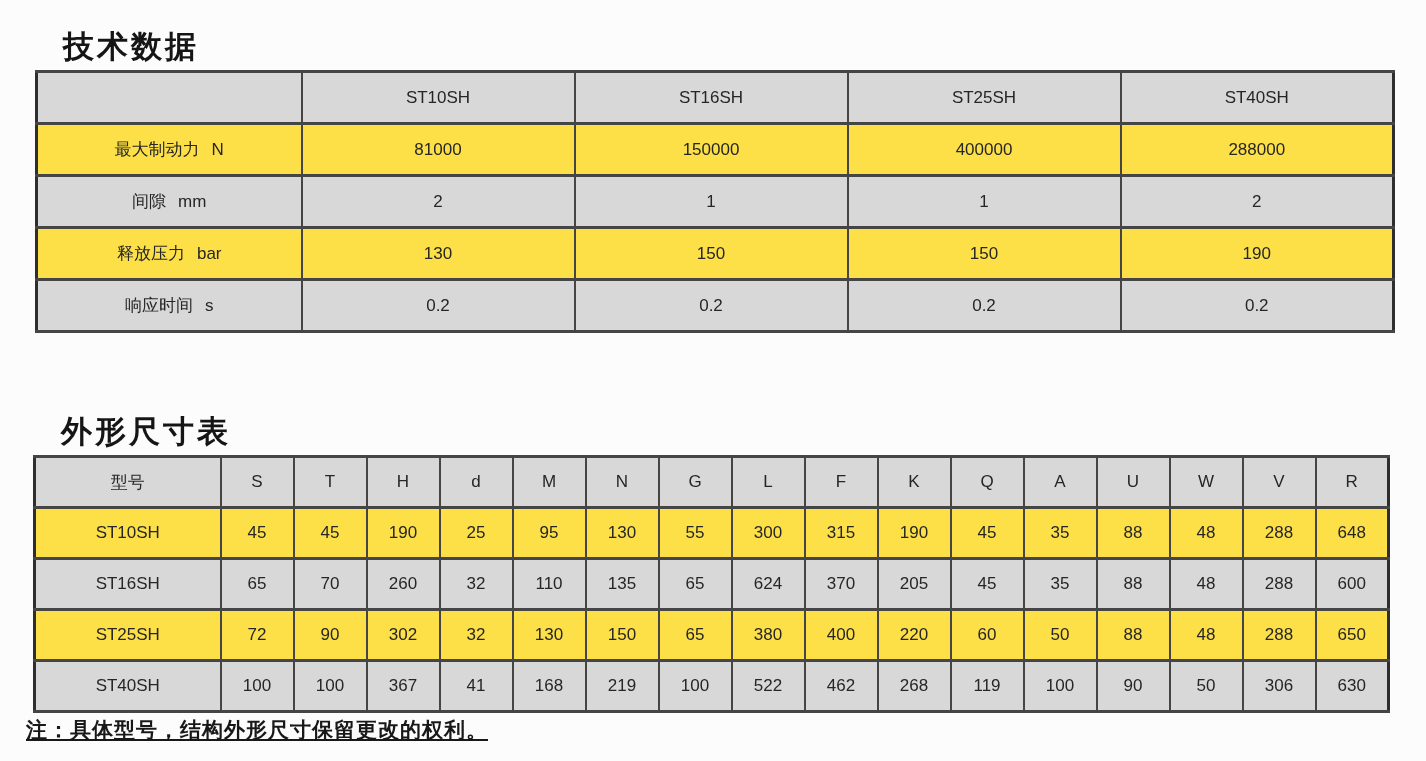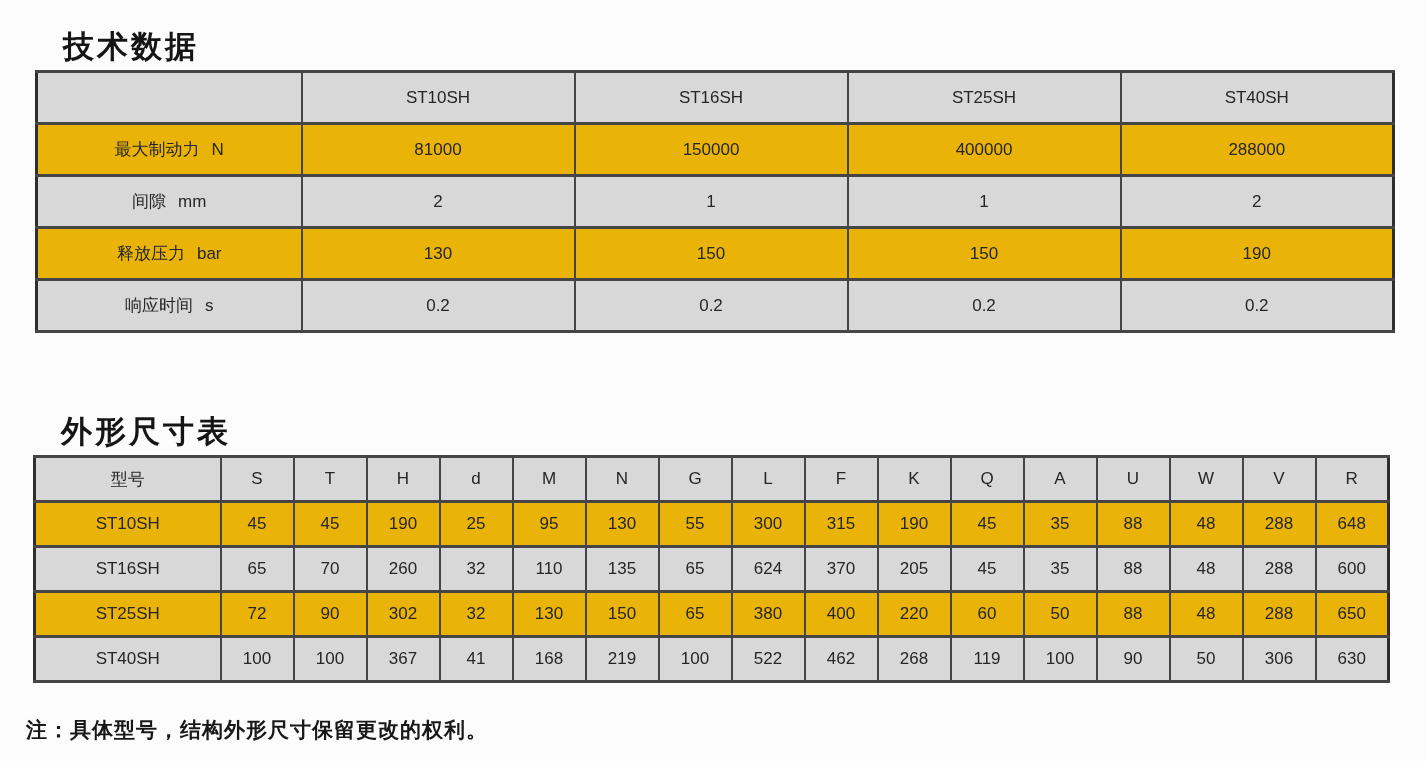--- a/index.html
+++ b/index.html
@@ -28,7 +28,7 @@
     border-collapse:collapse;table-layout:fixed;
     position:absolute;
     border:3px solid var(--border-outer);
-    background:#eab308;
+    background:#fde047;
   }
   td{
     border-left:2px solid var(--border);

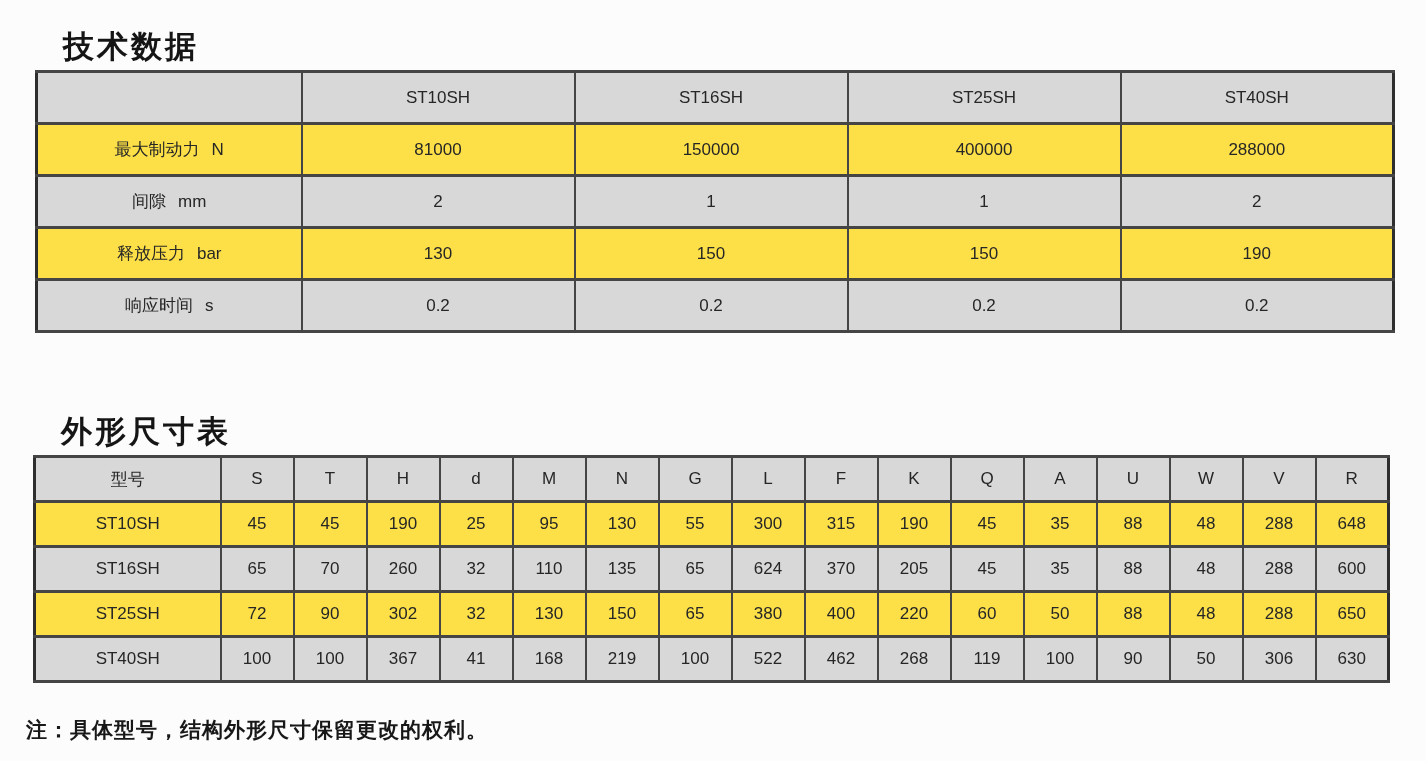--- a/index.html
+++ b/index.html
@@ -48,7 +48,7 @@
   .unit{margin-left:12px;}
 
   #dim-table{left:33px;top:455px;width:1357px;}
-  #dim-table tr{height:45px;}
+  #dim-table tr{height:51px;}
   #dim-table col.c-model{width:186px;}
   #dim-table col.c-dim{width:73px;}
 

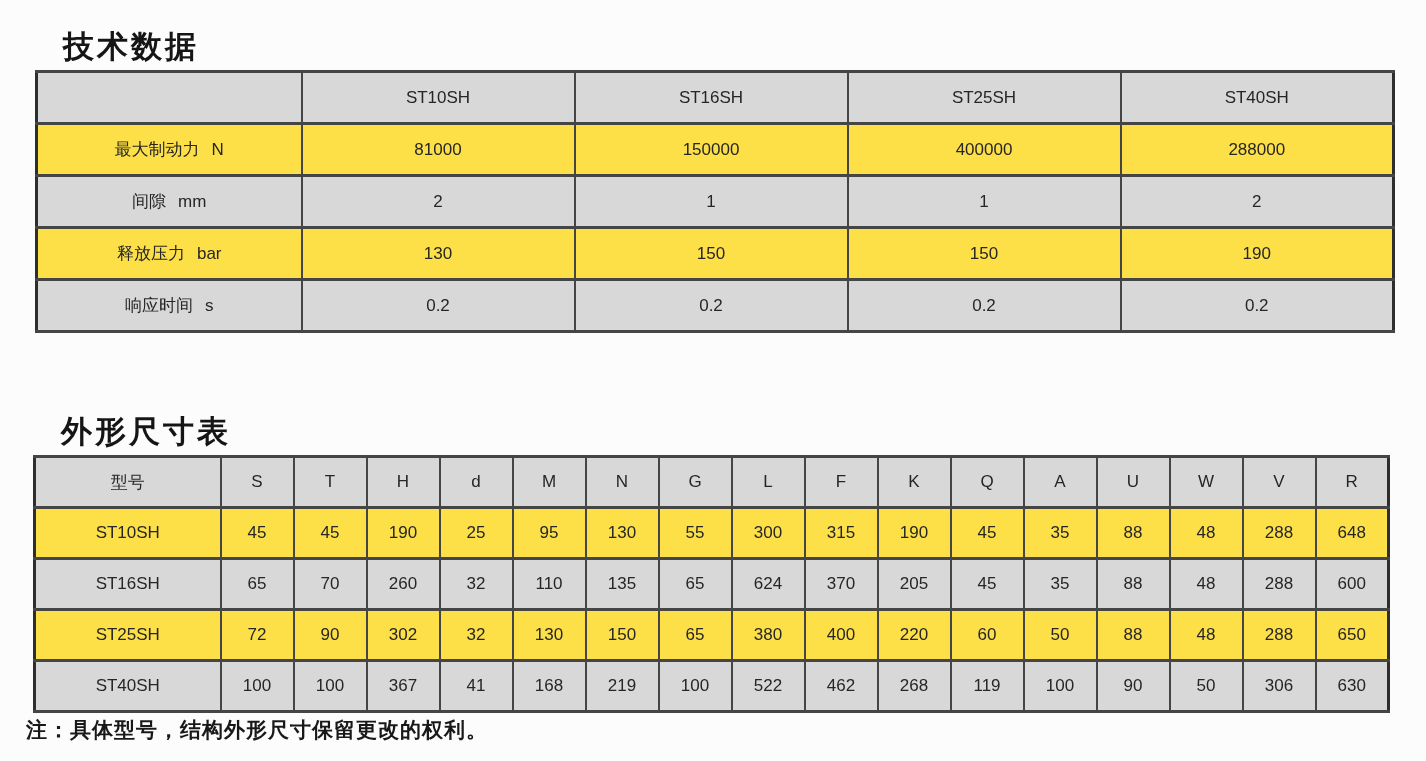--- a/index.html
+++ b/index.html
@@ -57,6 +57,7 @@
     font-family:"Liberation Serif", serif;
     font-weight:bold;font-size:21px;color:#181818;
     letter-spacing:1px;
+    text-decoration:underline;
   }
 </style>
 </head>

